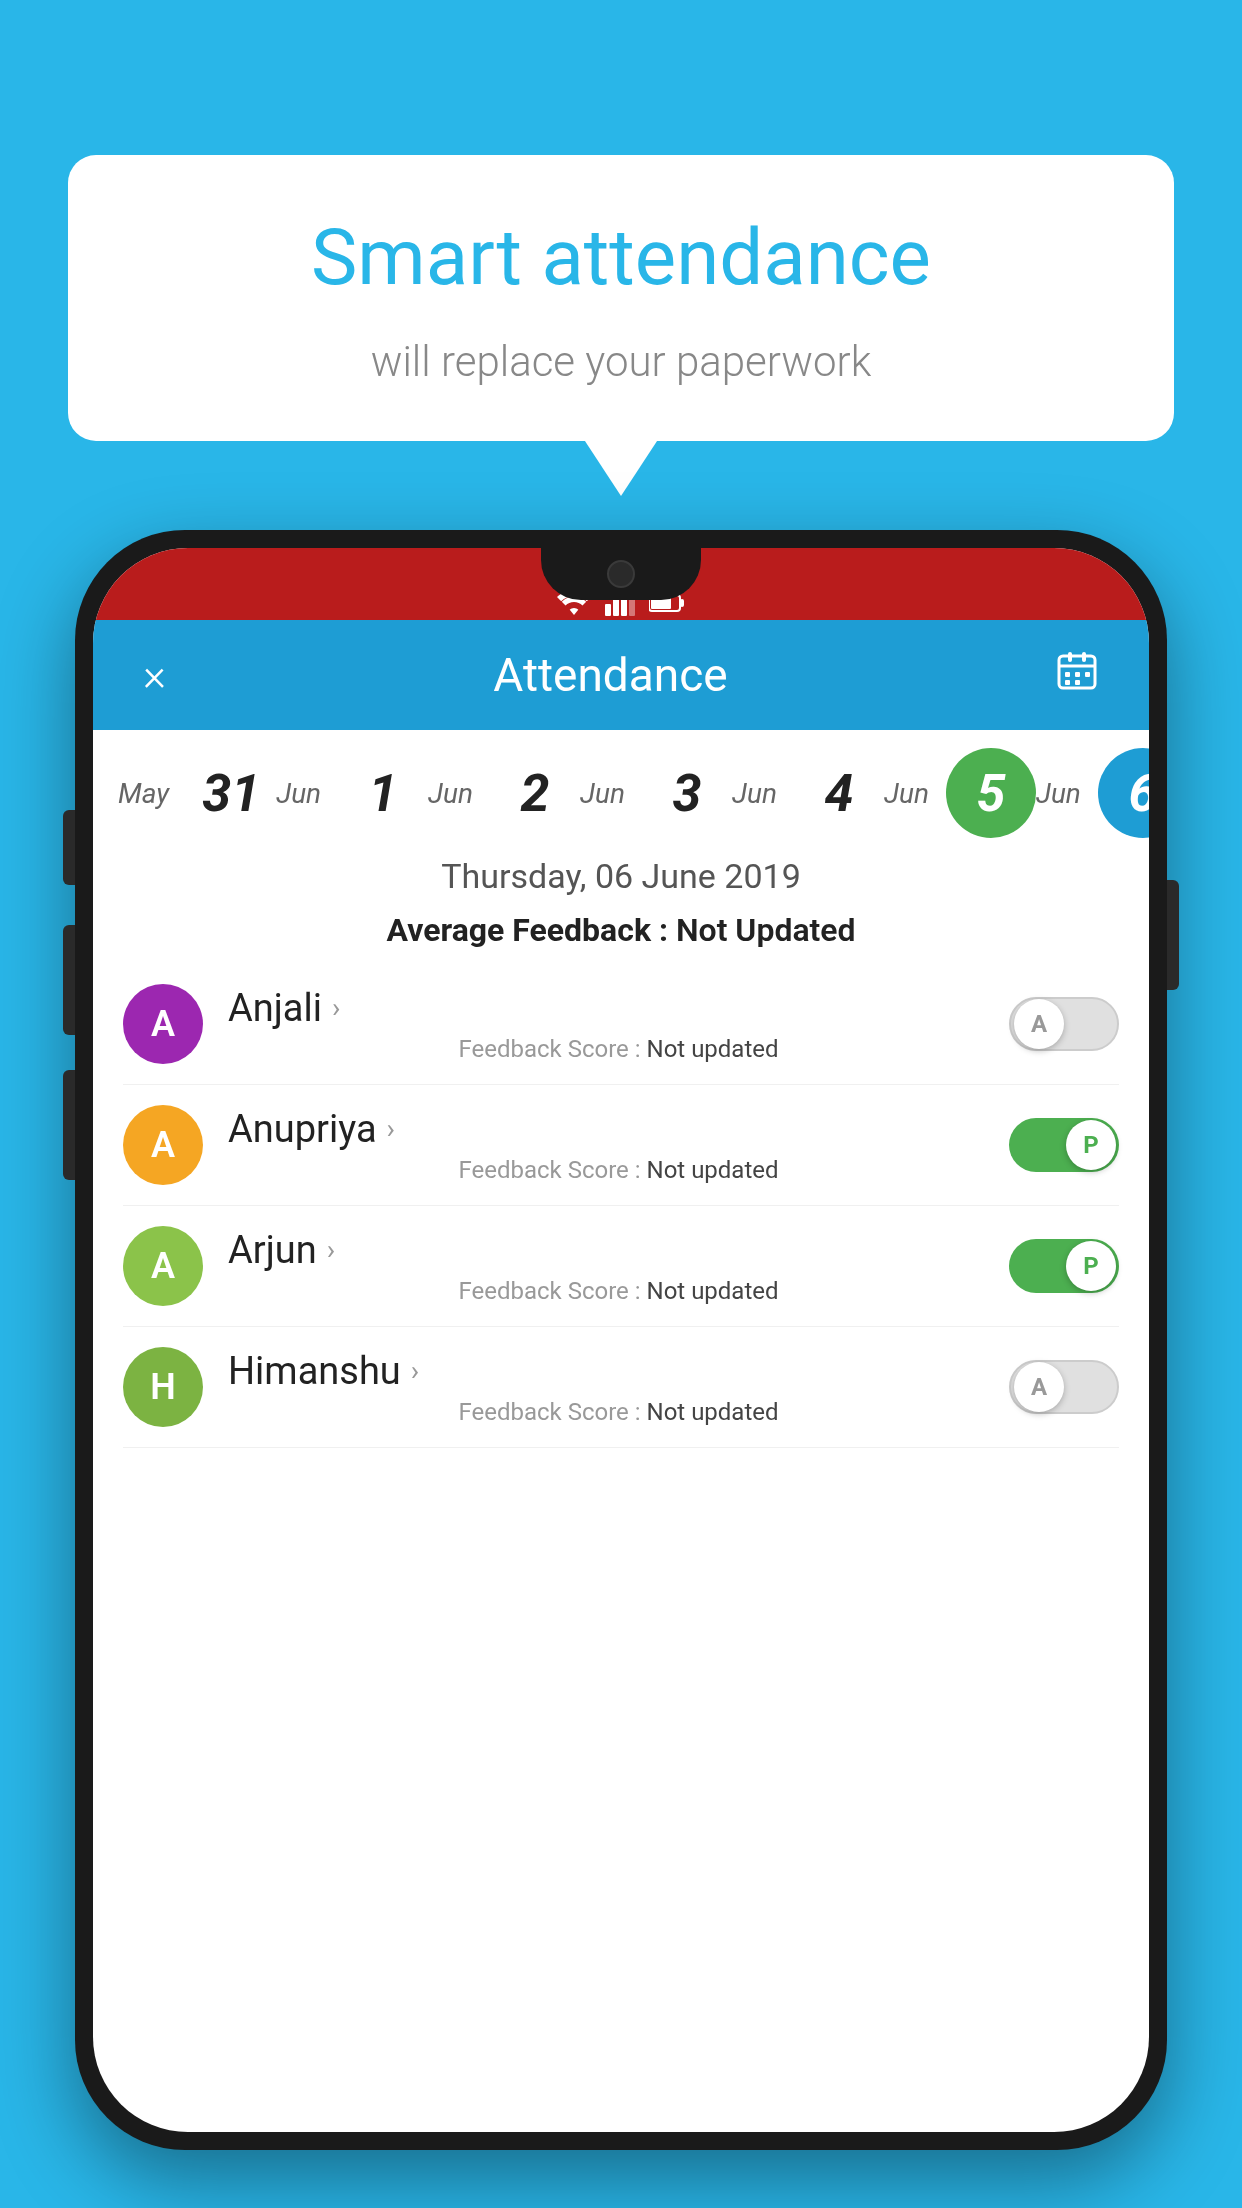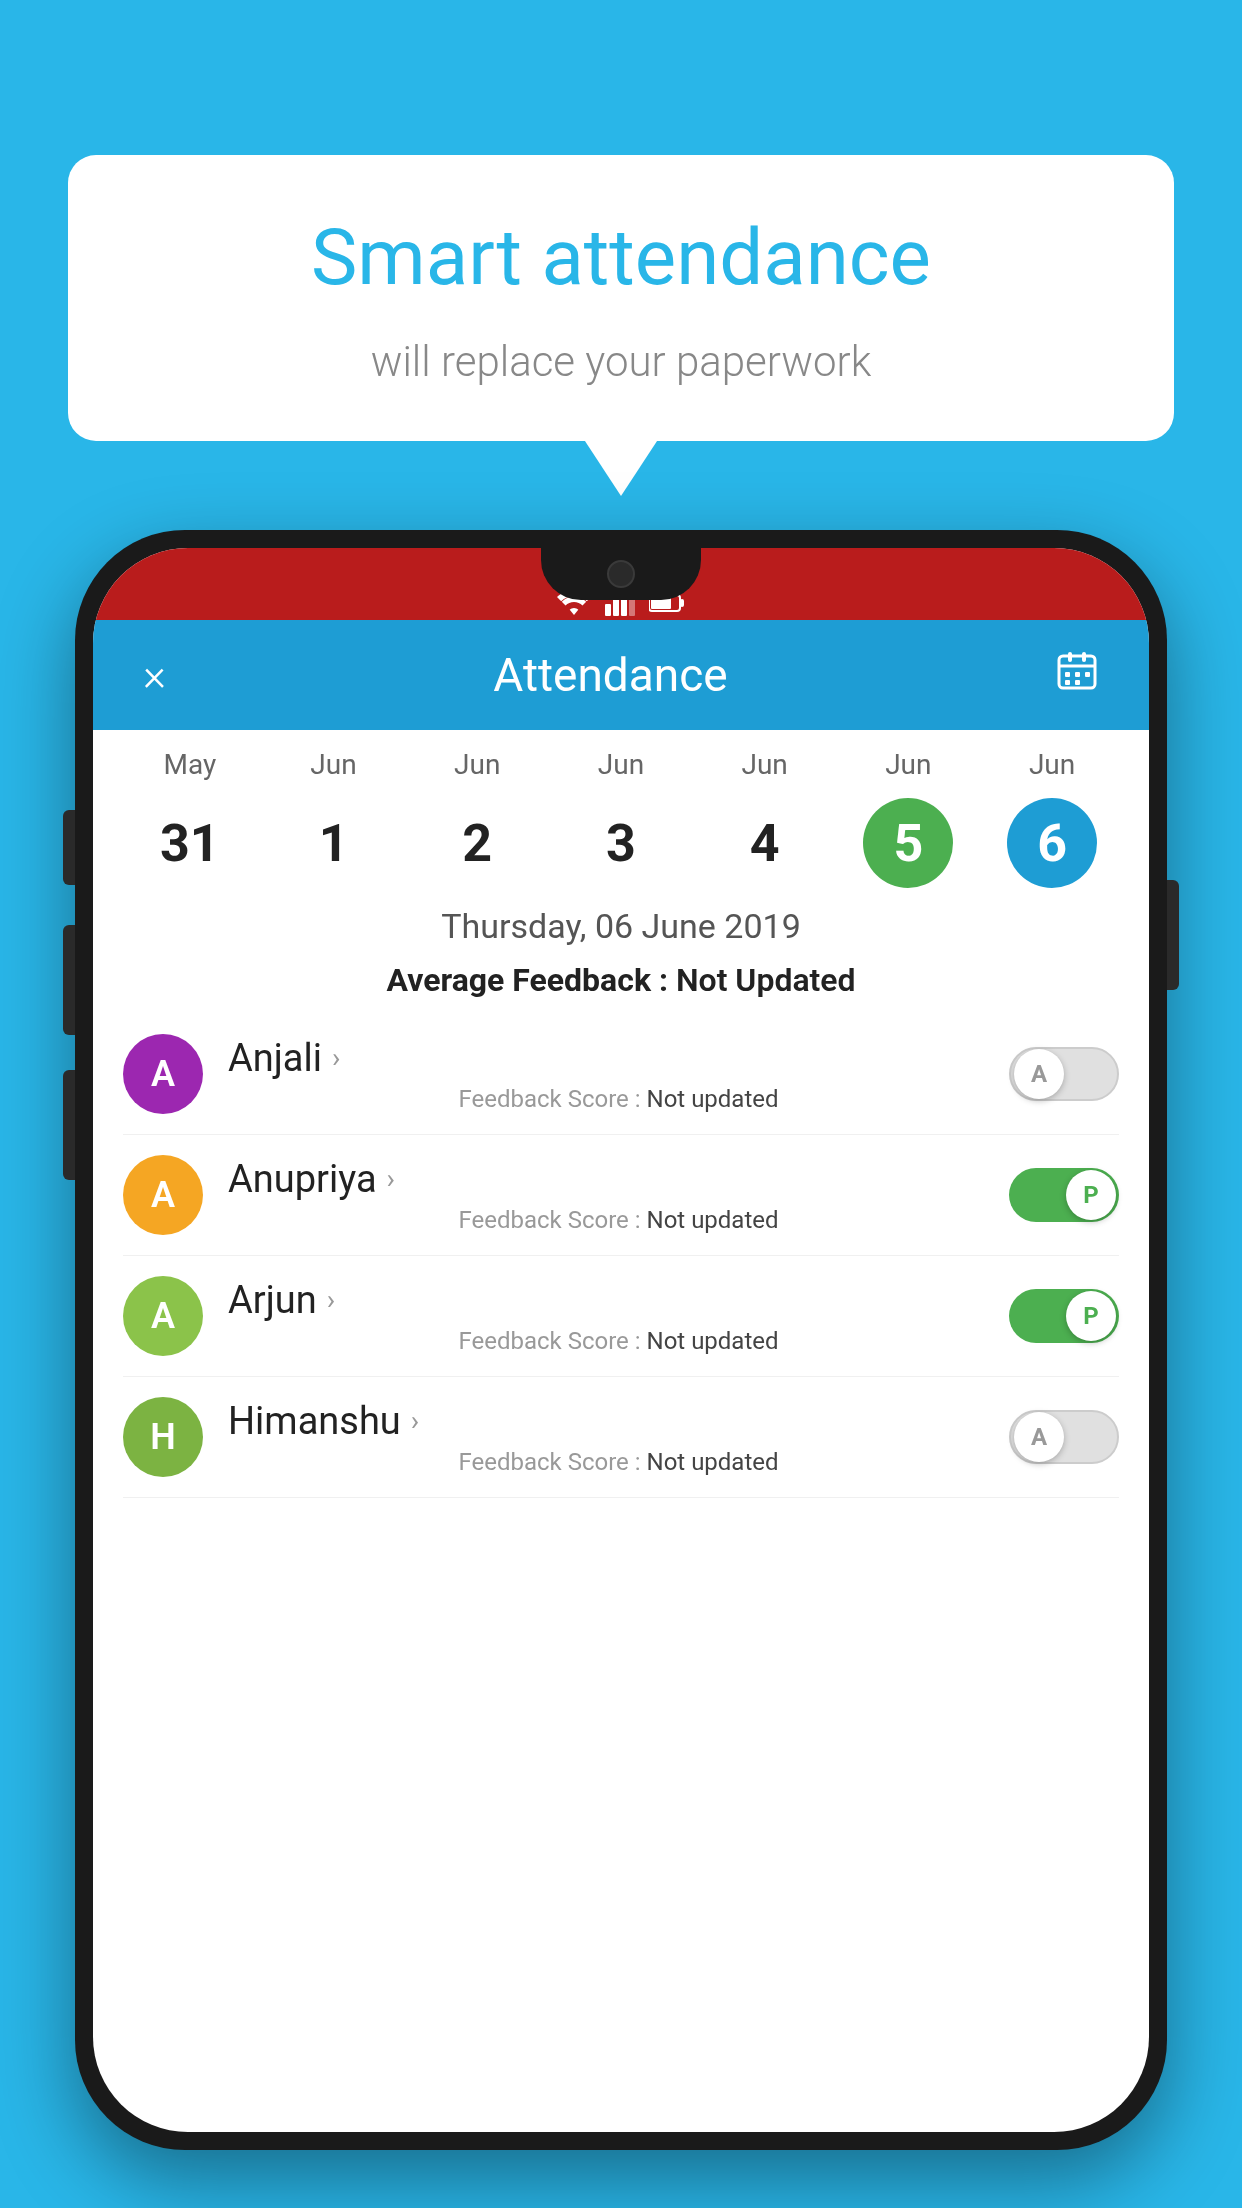--- a/index.html
+++ b/index.html
@@ -192,9 +192,10 @@
 
     .cal-day {
       display: flex;
-      flex-direction: column;
+      flex-direction: row;
       align-items: center;
       gap: 17px;
+      font-style: italic;
     }
 
     .cal-month {

